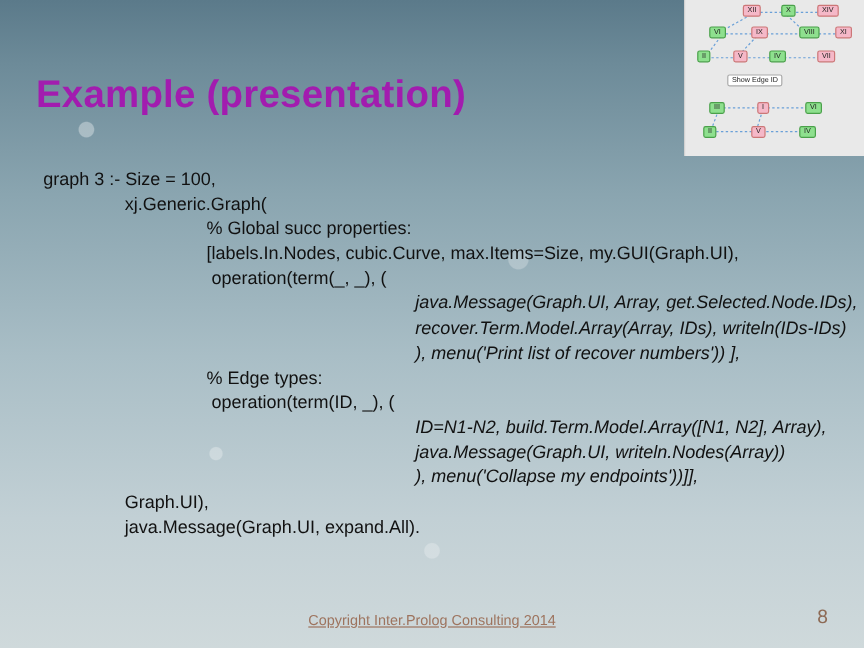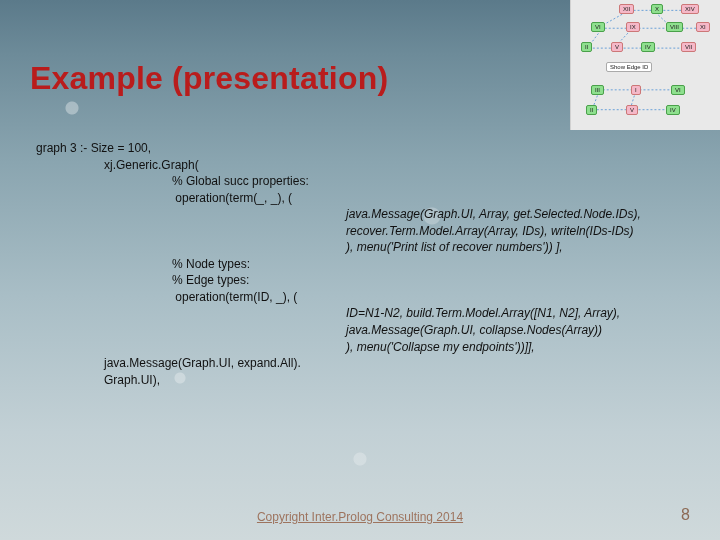--- a/index.html
+++ b/index.html
@@ -39,7 +39,7 @@
     left: 30px;
     font-size: 32px;
     font-weight: bold;
-    color: #b91c1c;
+    color: #a21caf;
     letter-spacing: 0.2px;
   }
   .content {

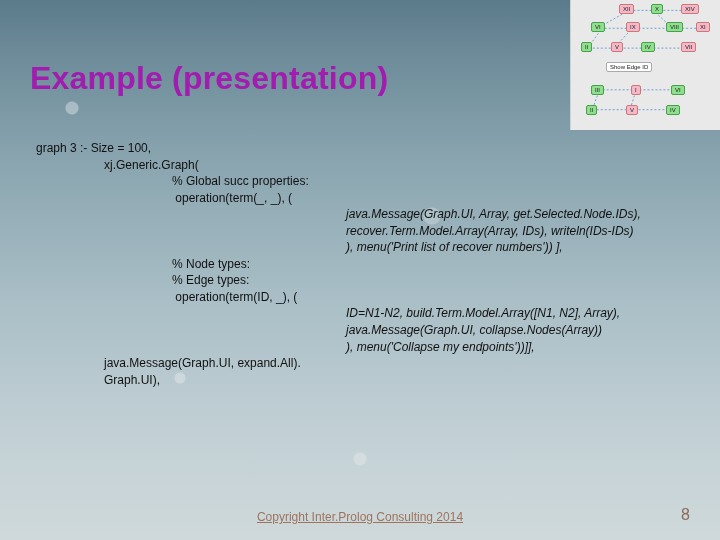--- a/index.html
+++ b/index.html
@@ -47,7 +47,7 @@
     top: 140px;
     left: 36px;
     right: 60px;
-    font-size: 12px;
+    font-size: 15px;
     line-height: 1.38;
     color: #111;
   }

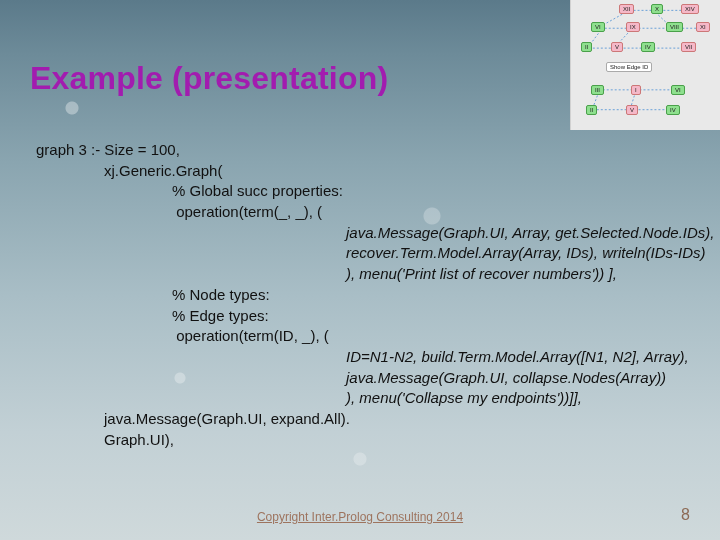--- a/index.html
+++ b/index.html
@@ -126,6 +126,7 @@
     <div class="code">graph 3 :- Size = 100,</div>
     <div class="code ind1">xj.Generic.Graph(</div>
     <div class="code ind2">% Global succ properties:</div>
+    <div class="code ind2">[labels.In.Nodes, cubic.Curve, max.Items=Size, my.GUI(Graph.UI),</div>
     <div class="code ind2"> operation(term(_, _), (</div>
     <div class="code ind3">java.Message(Graph.UI, Array, get.Selected.Node.IDs),</div>
     <div class="code ind3">recover.Term.Model.Array(Array, IDs), writeln(IDs-IDs)</div>

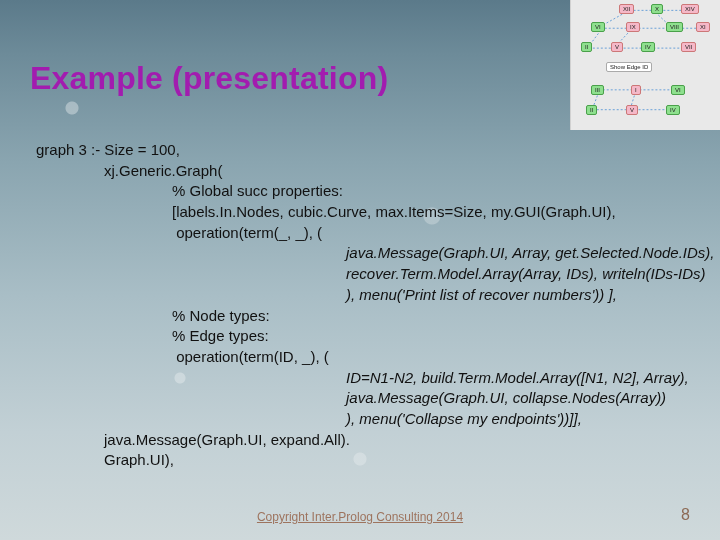--- a/index.html
+++ b/index.html
@@ -131,7 +131,6 @@
     <div class="code ind3">java.Message(Graph.UI, Array, get.Selected.Node.IDs),</div>
     <div class="code ind3">recover.Term.Model.Array(Array, IDs), writeln(IDs-IDs)</div>
     <div class="code ind3">), menu('Print list of recover numbers')) ],</div>
-    <div class="code ind2">% Node types:</div>
     <div class="code ind2">% Edge types:</div>
     <div class="code ind2"> operation(term(ID, _), (</div>
     <div class="code ind3">ID=N1-N2, build.Term.Model.Array([N1, N2], Array),</div>

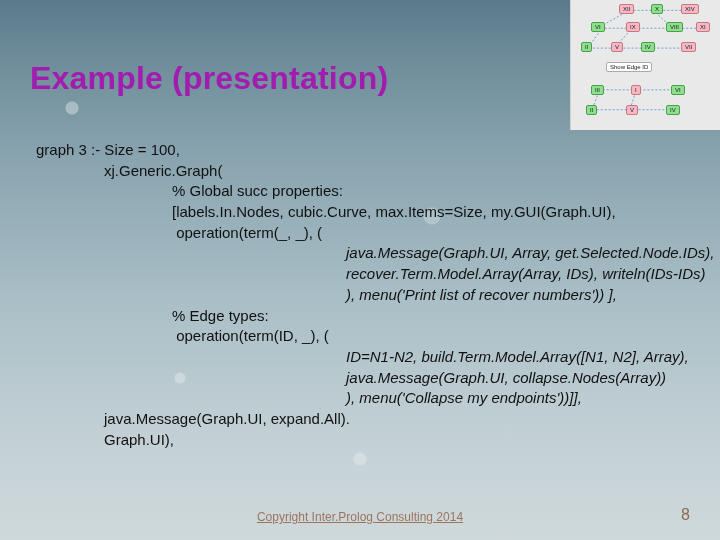--- a/index.html
+++ b/index.html
@@ -134,7 +134,7 @@
     <div class="code ind2">% Edge types:</div>
     <div class="code ind2"> operation(term(ID, _), (</div>
     <div class="code ind3">ID=N1-N2, build.Term.Model.Array([N1, N2], Array),</div>
-    <div class="code ind3">java.Message(Graph.UI, collapse.Nodes(Array))</div>
+    <div class="code ind3">java.Message(Graph.UI, writeln.Nodes(Array))</div>
     <div class="code ind3">), menu('Collapse my endpoints'))]],</div>
     <div class="code ind1">java.Message(Graph.UI, expand.All).</div>
     <div class="code ind1">Graph.UI),</div>

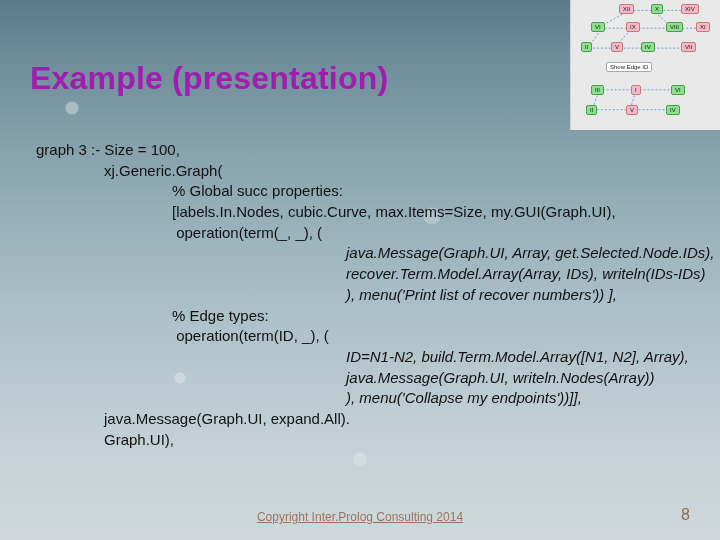--- a/index.html
+++ b/index.html
@@ -136,8 +136,8 @@
     <div class="code ind3">ID=N1-N2, build.Term.Model.Array([N1, N2], Array),</div>
     <div class="code ind3">java.Message(Graph.UI, writeln.Nodes(Array))</div>
     <div class="code ind3">), menu('Collapse my endpoints'))]],</div>
+    <div class="code ind1">Graph.UI),</div>
     <div class="code ind1">java.Message(Graph.UI, expand.All).</div>
-    <div class="code ind1">Graph.UI),</div>
   </div>
 
   <div class="footer-link">Copyright Inter.Prolog Consulting 2014</div>

